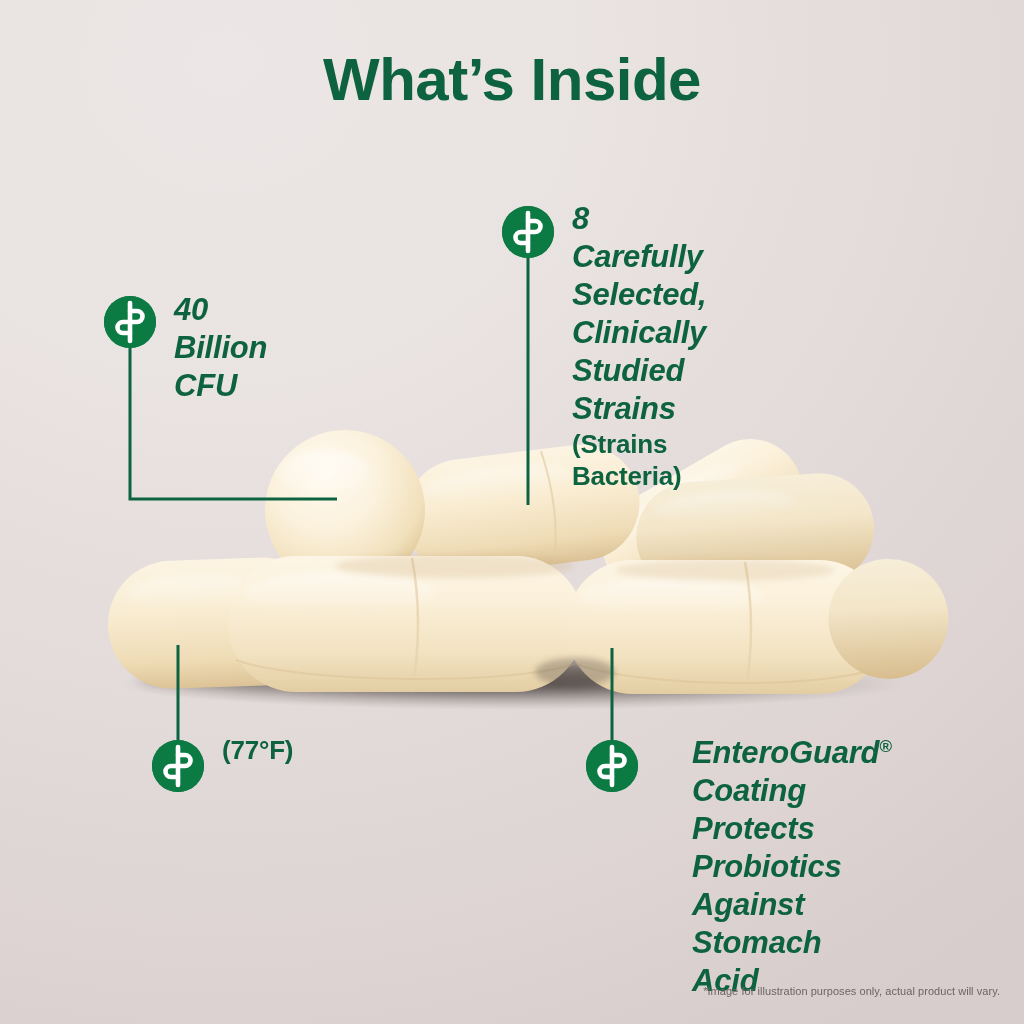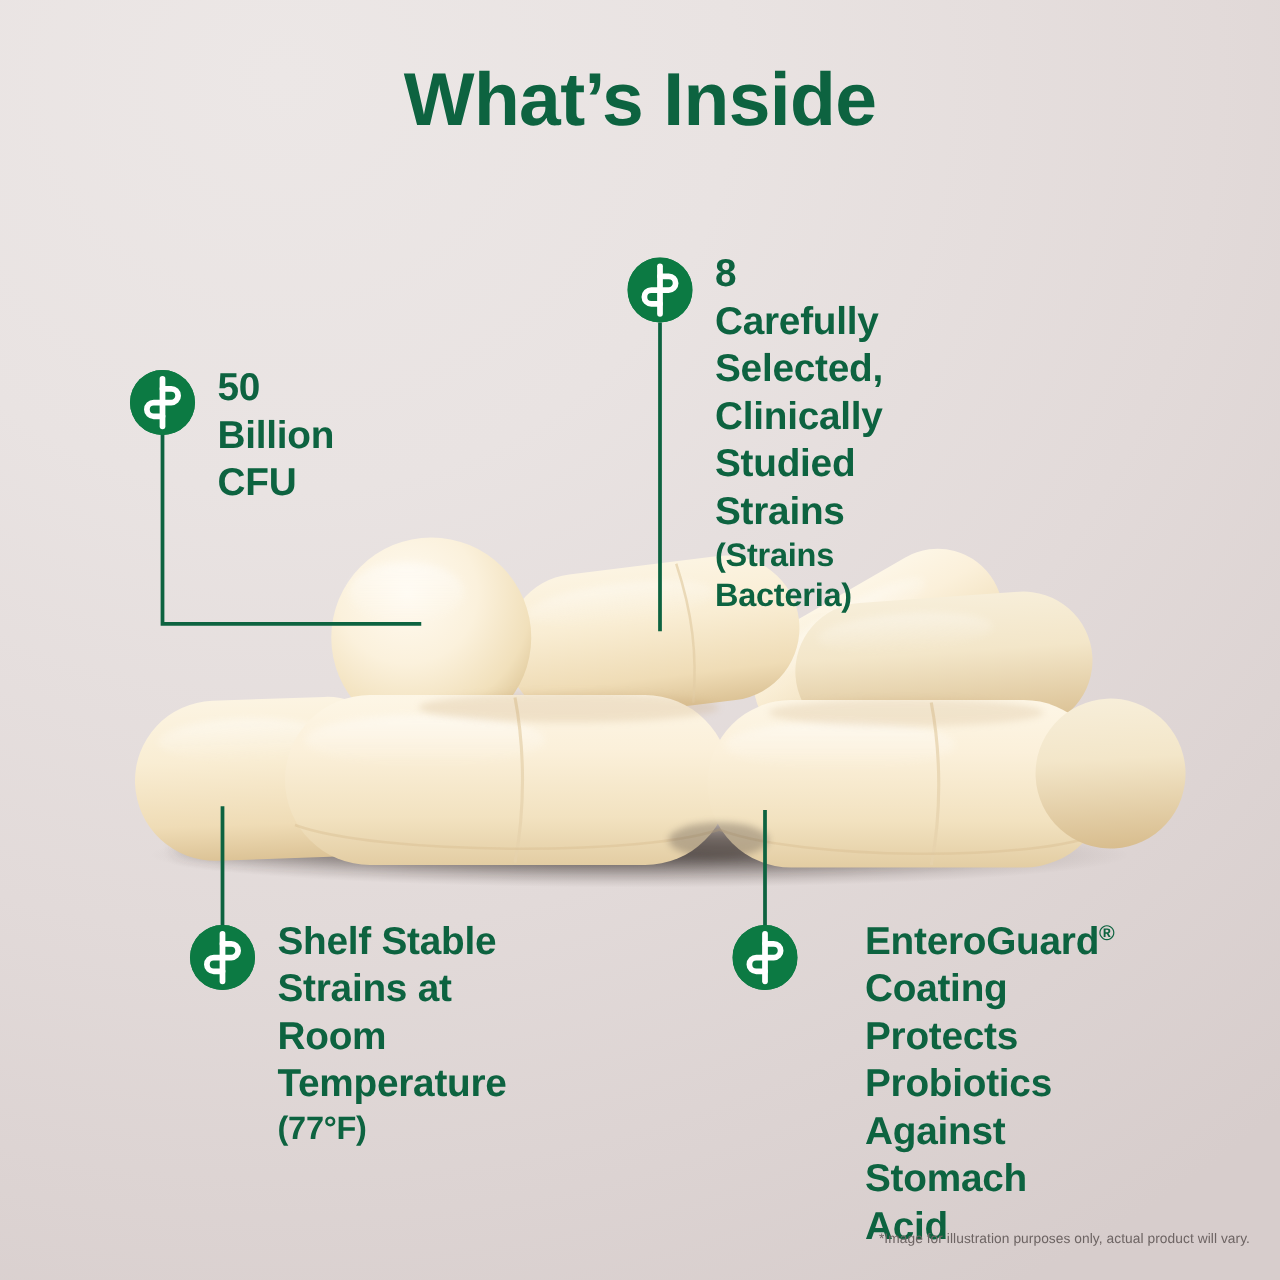--- a/index.html
+++ b/index.html
@@ -76,6 +76,7 @@
     line-height: 38px;
     letter-spacing: -0.2px;
     white-space: pre-line;
+    font-style: italic;
   }
   .callout-sub {
     font-size: 26px;

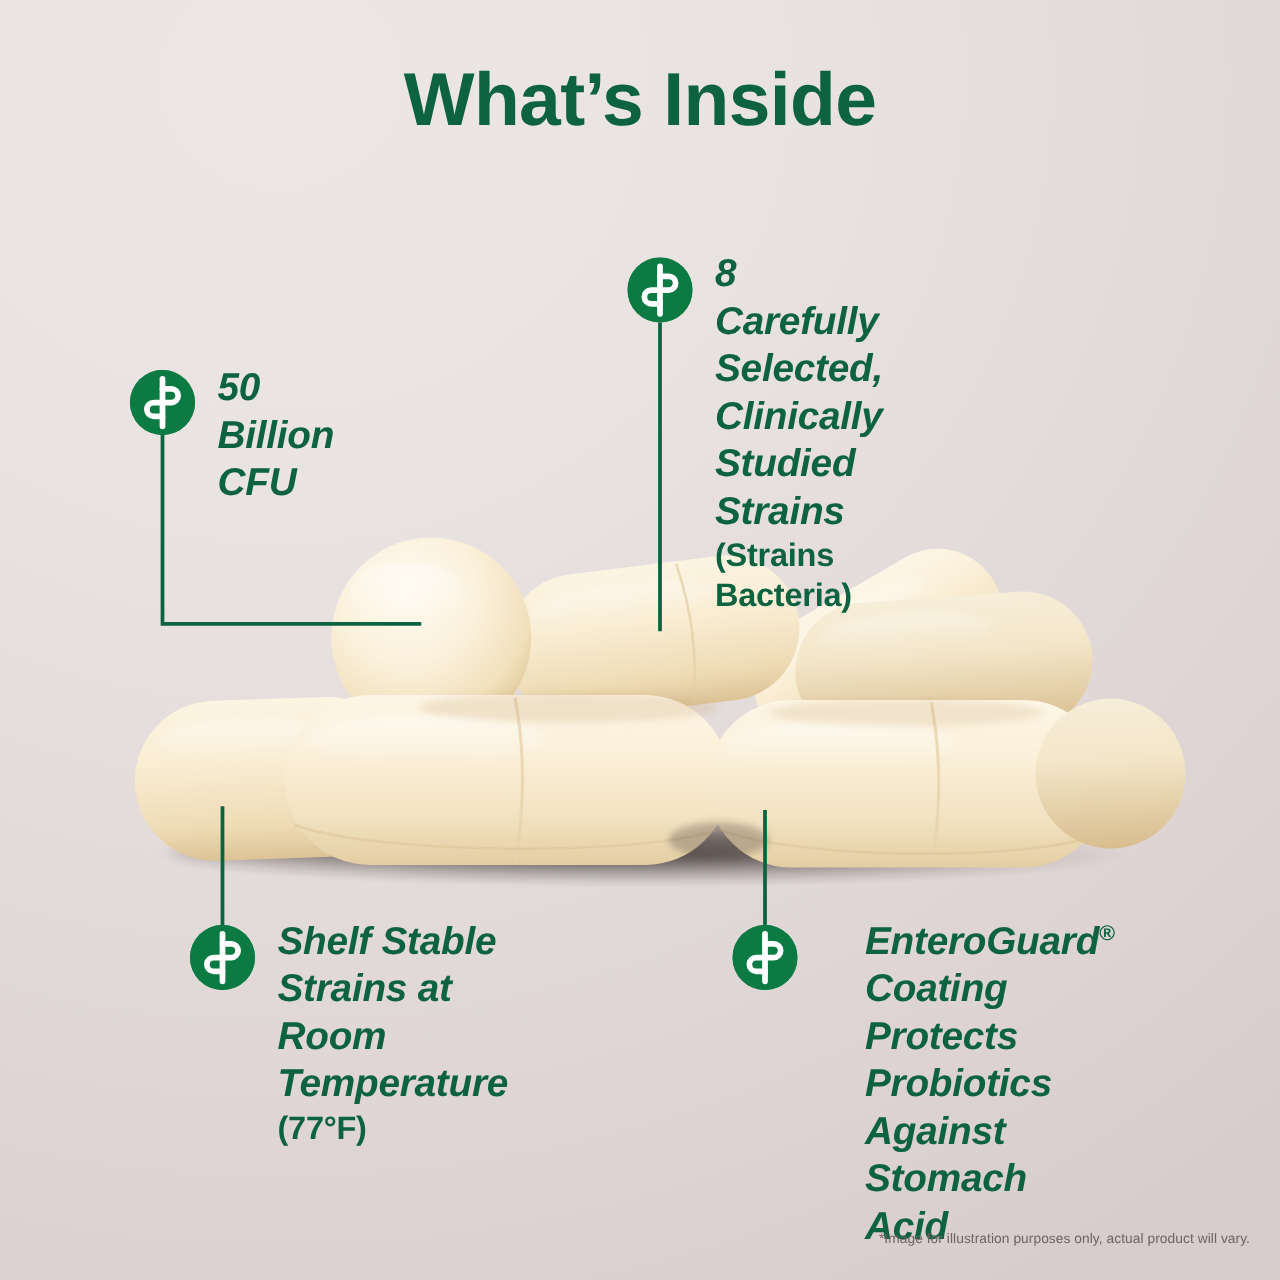--- a/index.html
+++ b/index.html
@@ -252,7 +252,7 @@
       </svg>
     </span>
     <div class="callout-text">
-      <div class="callout-head">50 Billion
+      <div class="callout-head">40 Billion
 CFU</div>
     </div>
   </div>

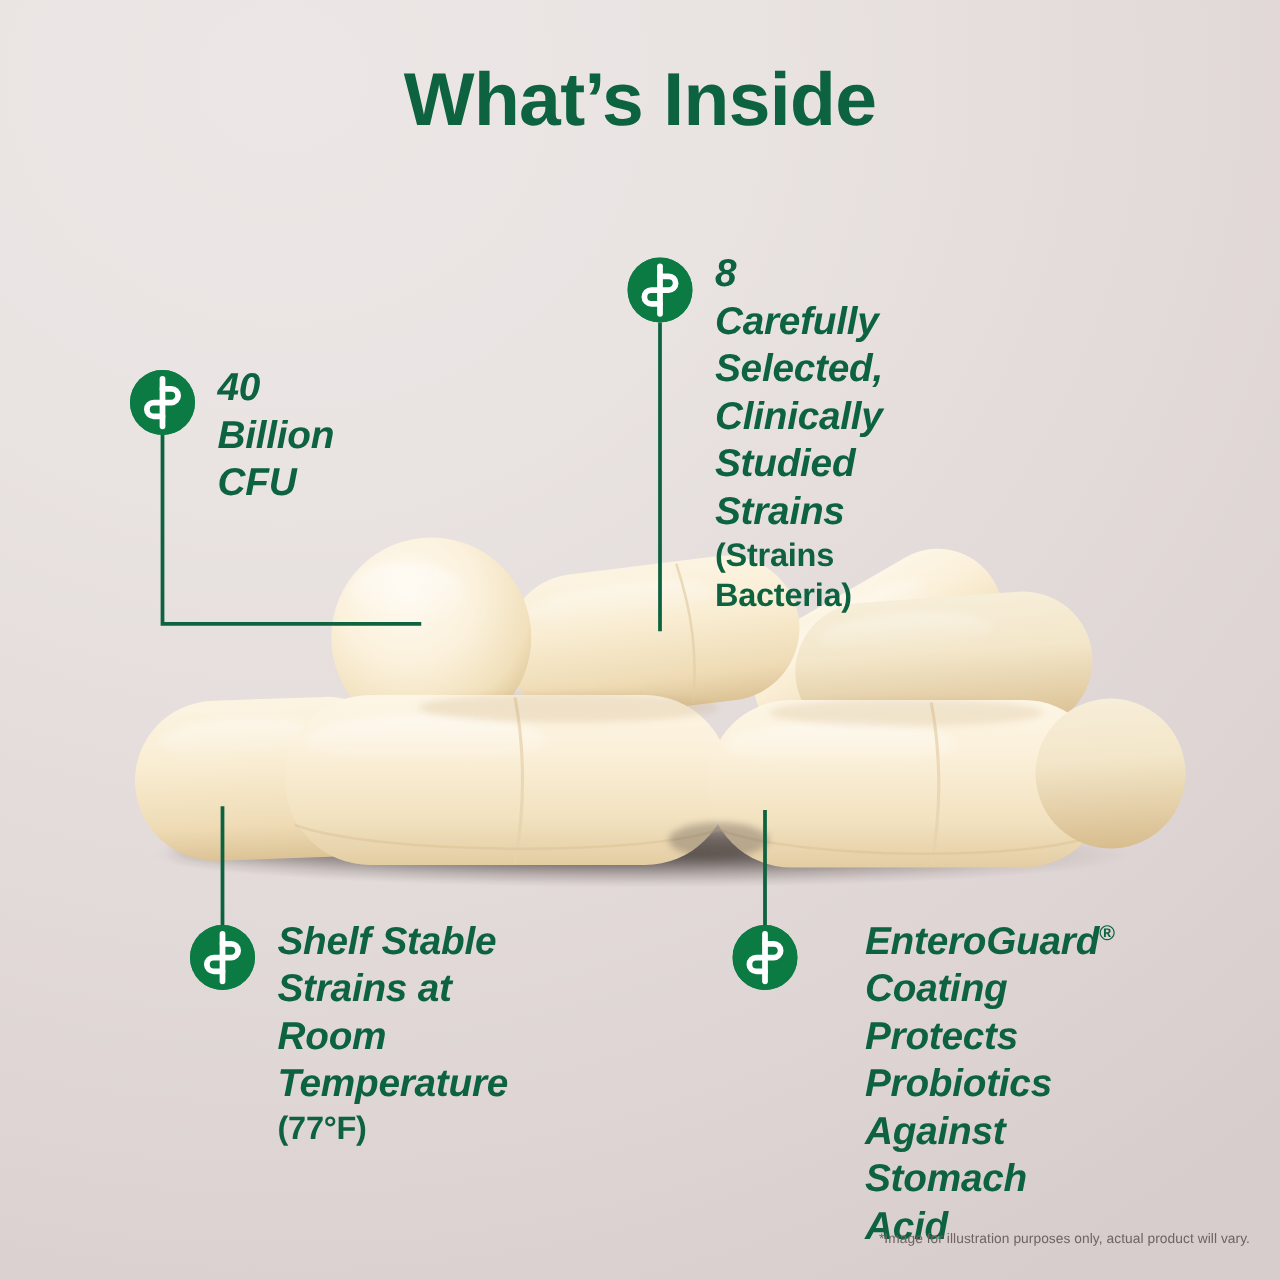--- a/index.html
+++ b/index.html
@@ -286,9 +286,6 @@
       </svg>
     </span>
     <div class="callout-text">
-      <div class="callout-head">Shelf Stable
-Strains at Room
-Temperature</div>
       <div class="callout-sub">(77°F)</div>
     </div>
   </div>

